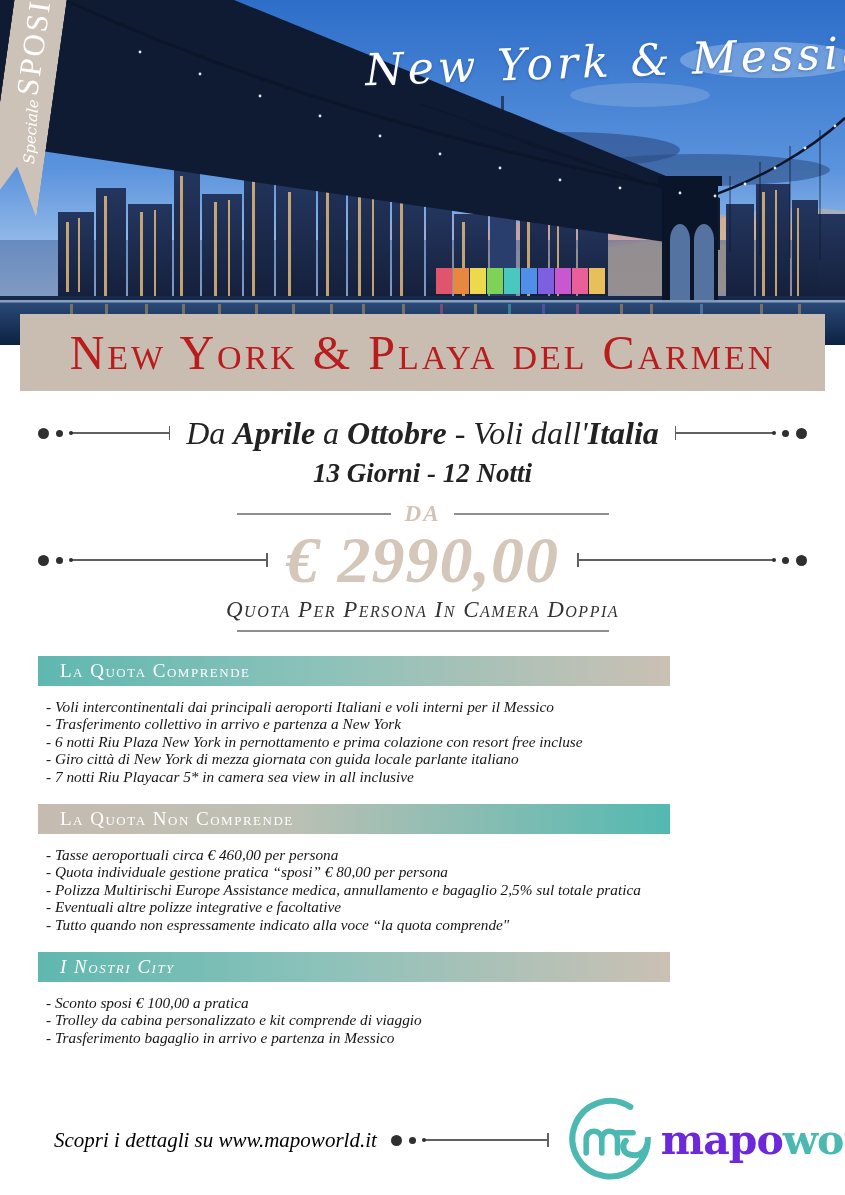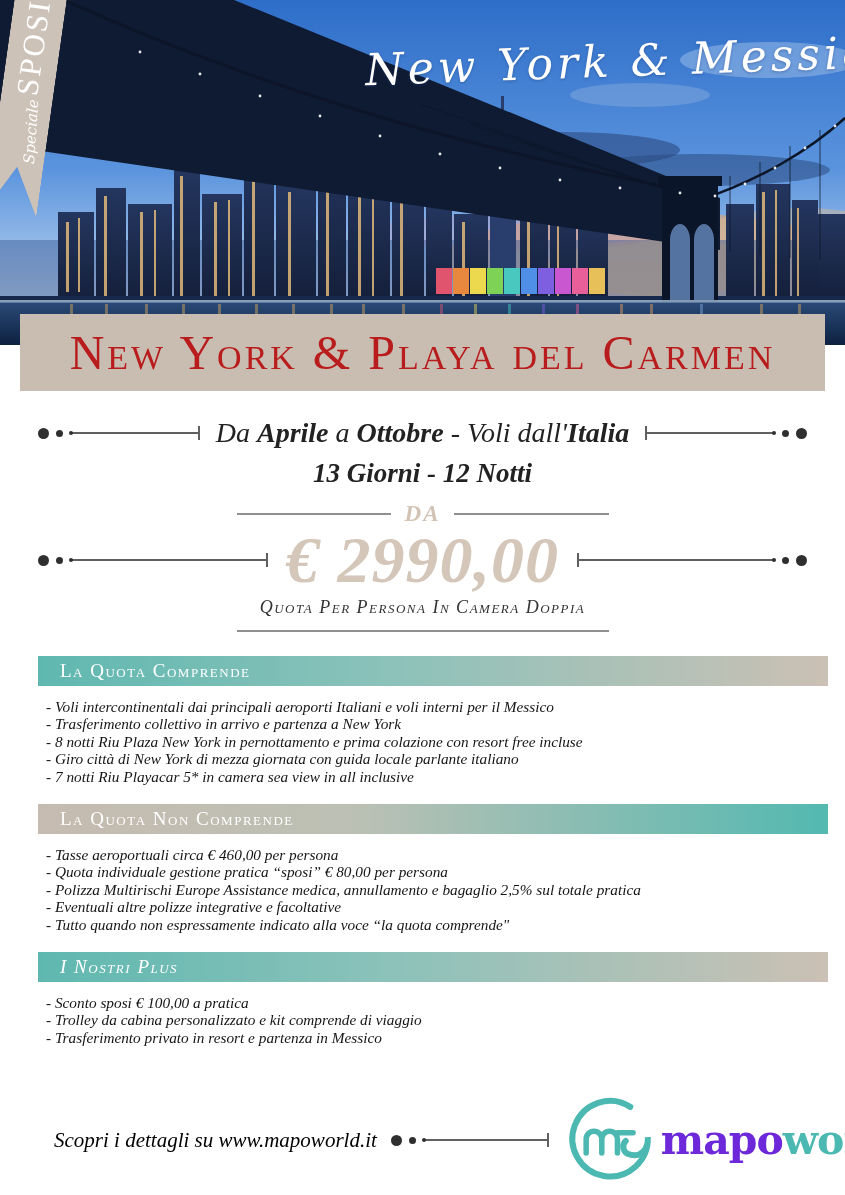--- a/index.html
+++ b/index.html
@@ -44,7 +44,7 @@
 
   
   .dates-row{position:absolute;top:413px;left:38px;right:38px;height:40px;display:flex;align-items:center;}
-  .dates-text{font-style:italic;font-size:28px;color:#222;margin:0 16px;white-space:nowrap;}
+  .dates-text{font-style:italic;font-size:32px;color:#222;margin:0 16px;white-space:nowrap;}
   .dates-text .b{font-weight:bold;}
   .duration{position:absolute;top:458px;left:0;width:100%;text-align:center;
     font-style:italic;font-weight:bold;font-size:27px;color:#222;}

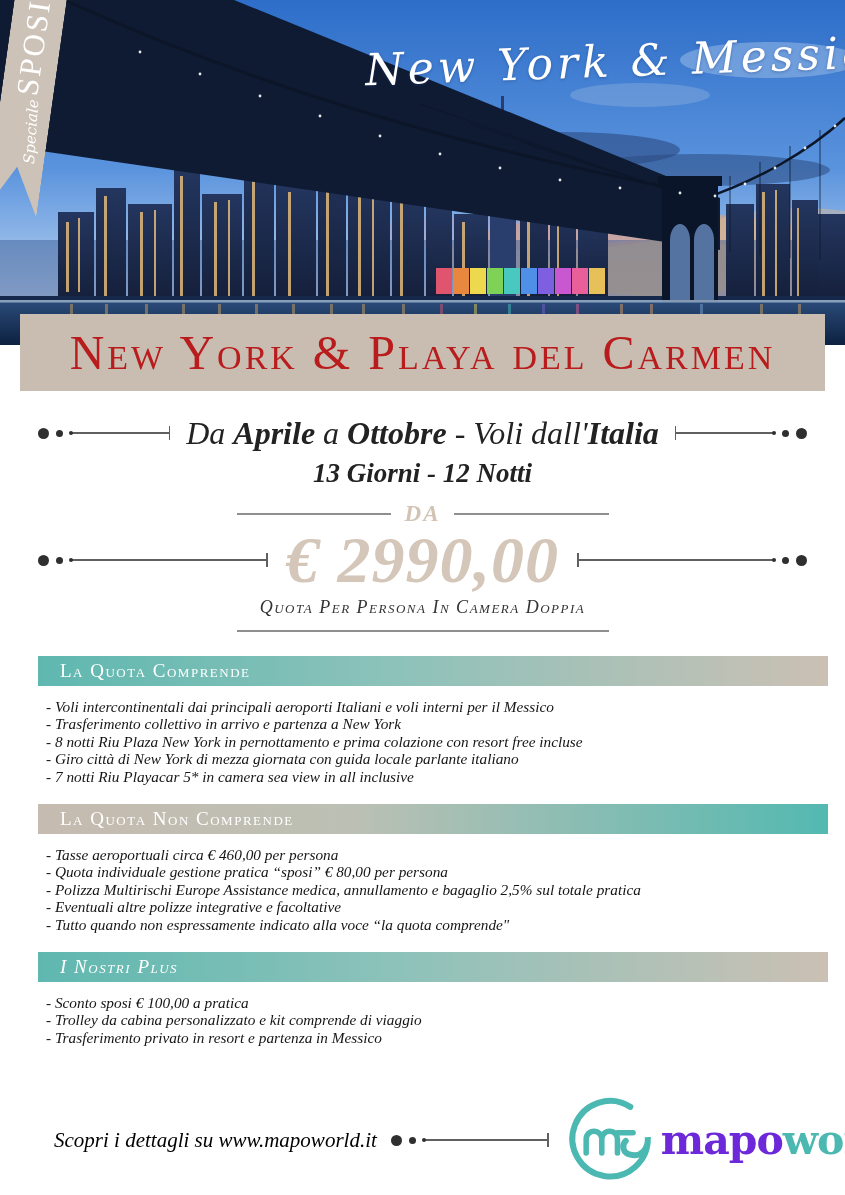--- a/index.html
+++ b/index.html
@@ -55,7 +55,7 @@
   .price-row{position:absolute;top:516px;left:38px;right:38px;height:88px;display:flex;align-items:center;}
   .price{font-style:italic;font-weight:bold;font-size:66px;color:#d4c6b8;margin:0 18px;white-space:nowrap;letter-spacing:1px;}
   .price-note{position:absolute;top:597px;left:0;width:100%;text-align:center;
-    font-style:italic;font-variant:small-caps;font-size:18px;color:#333;letter-spacing:1.5px;}
+    font-style:italic;font-variant:small-caps;font-size:23px;color:#333;letter-spacing:1.5px;}
   .note-ln{position:absolute;top:630px;left:50%;transform:translateX(-50%);width:372px;height:1.6px;background:#8f8f8f;}
 
   

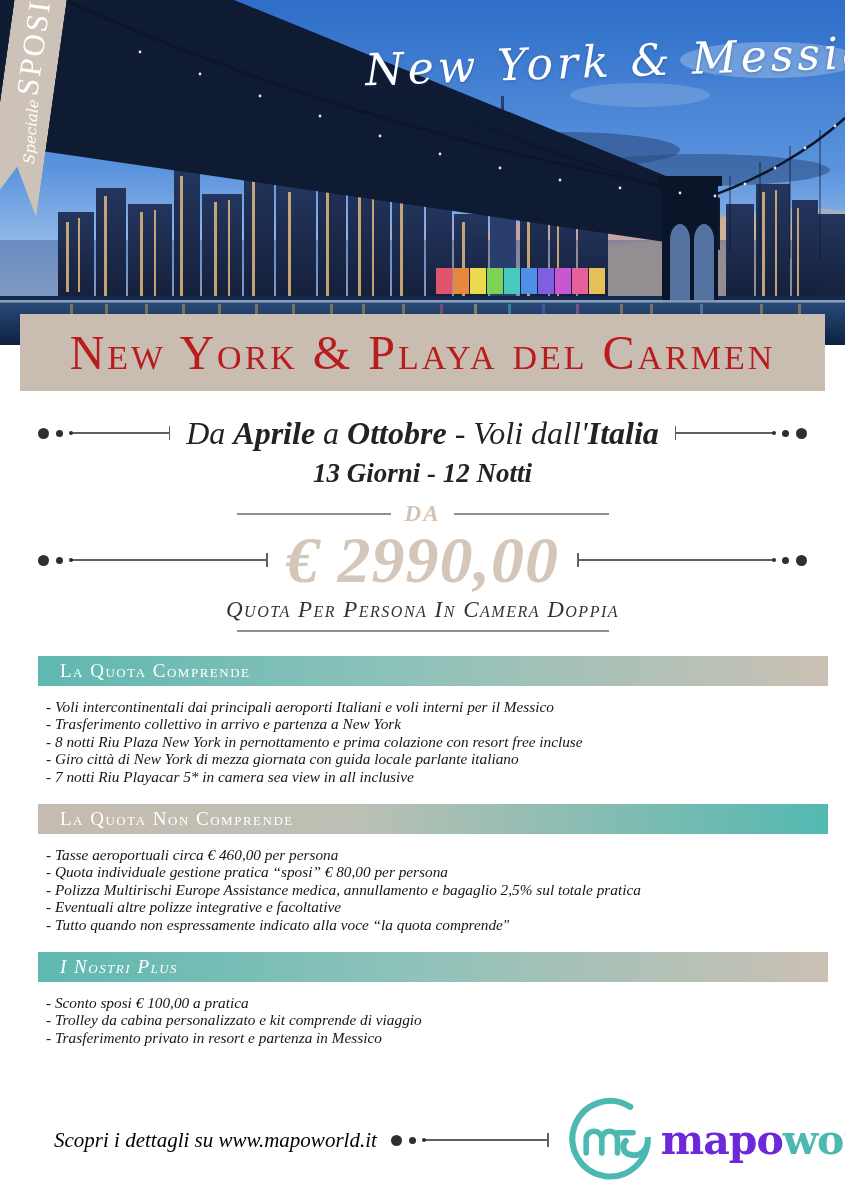--- a/index.html
+++ b/index.html
@@ -59,7 +59,7 @@
   .note-ln{position:absolute;top:630px;left:50%;transform:translateX(-50%);width:372px;height:1.6px;background:#8f8f8f;}
 
   
-  .sec-bar{position:absolute;left:38px;width:790px;height:30px;display:flex;align-items:center;
+  .sec-bar{position:absolute;left:38px;width:632px;height:30px;display:flex;align-items:center;
     padding-left:22px;box-sizing:border-box;}
   .sec-bar span{font-variant:small-caps;font-size:19px;color:#ffffff;letter-spacing:1.5px;}
   .grad-tb{background:linear-gradient(90deg,#5fb8b0 0%,#8cc2ba 45%,#cbc0b4 100%);}

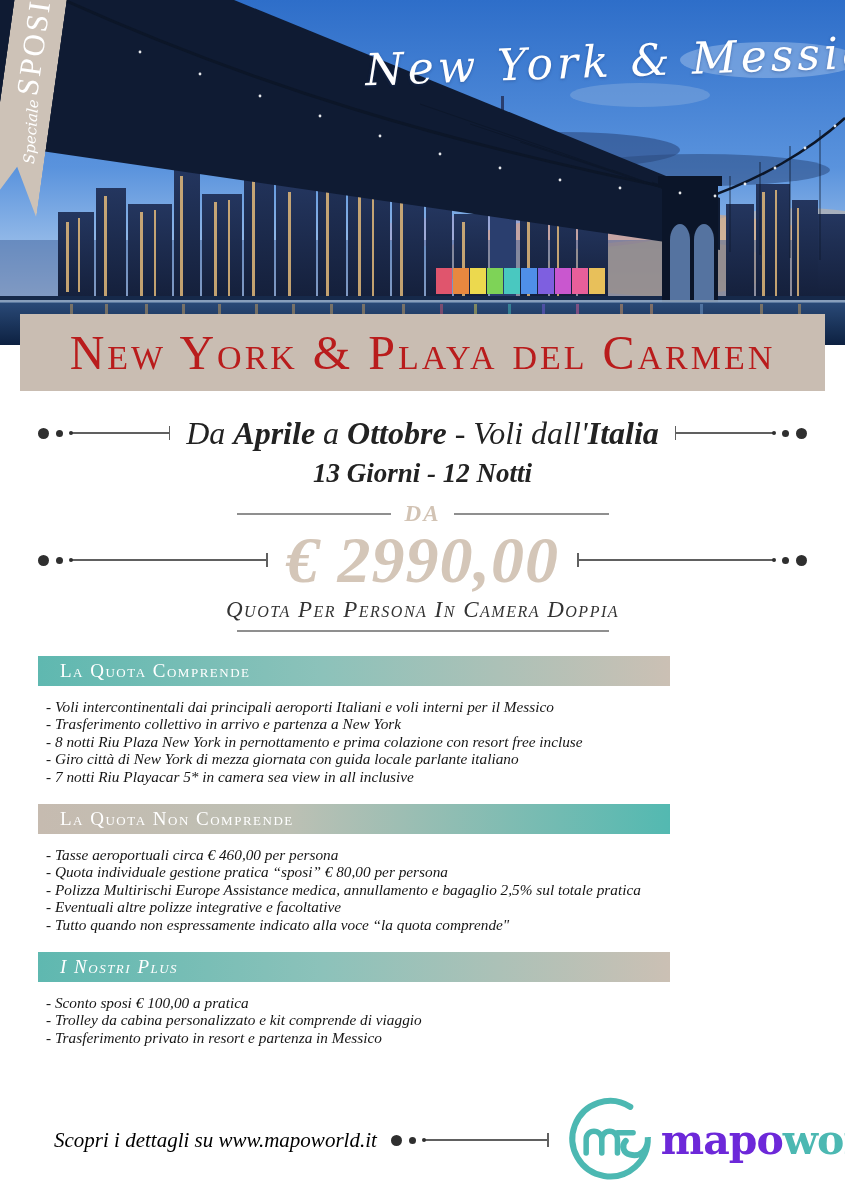--- a/index.html
+++ b/index.html
@@ -294,7 +294,7 @@
   <div class="sec-list" style="top:698px">
       <div class="li">- Voli intercontinentali dai principali aeroporti Italiani e voli interni per il Messico</div>
       <div class="li">- Trasferimento collettivo in arrivo e partenza a New York</div>
-      <div class="li">- 8 notti Riu Plaza New York in pernottamento e prima colazione con resort free incluse</div>
+      <div class="li">- 6 notti Riu Plaza New York in pernottamento e prima colazione con resort free incluse</div>
       <div class="li">- Giro città di New York di mezza giornata con guida locale parlante italiano</div>
       <div class="li">- 7 notti Riu Playacar 5* in camera sea view in all inclusive</div>
     </div>

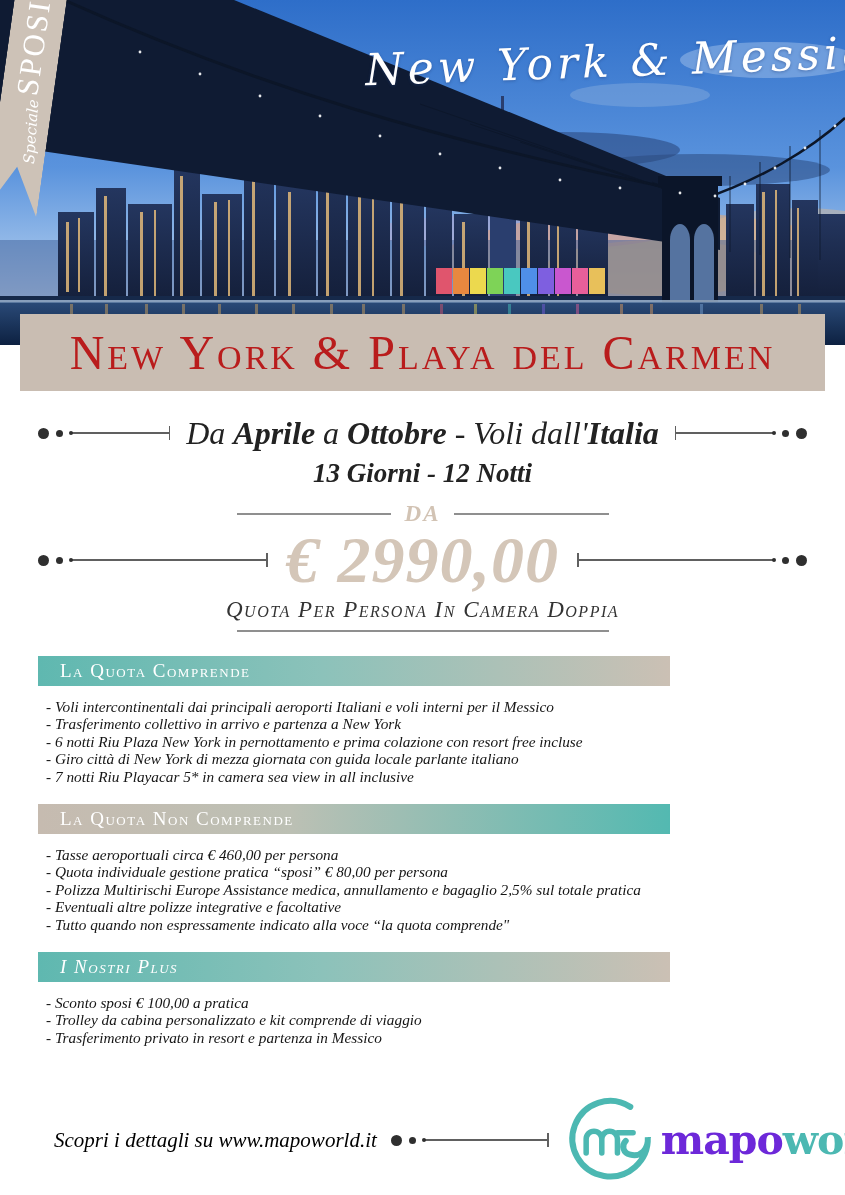--- a/index.html
+++ b/index.html
@@ -311,7 +311,7 @@
     </div>
 
   <div class="sec-bar grad-tb italic" style="top:952px">
-    <span>I Nostri Plus</span>
+    <span>I Nostri City</span>
   </div>
   <div class="sec-list" style="top:994px">
       <div class="li">- Sconto sposi € 100,00 a pratica</div>

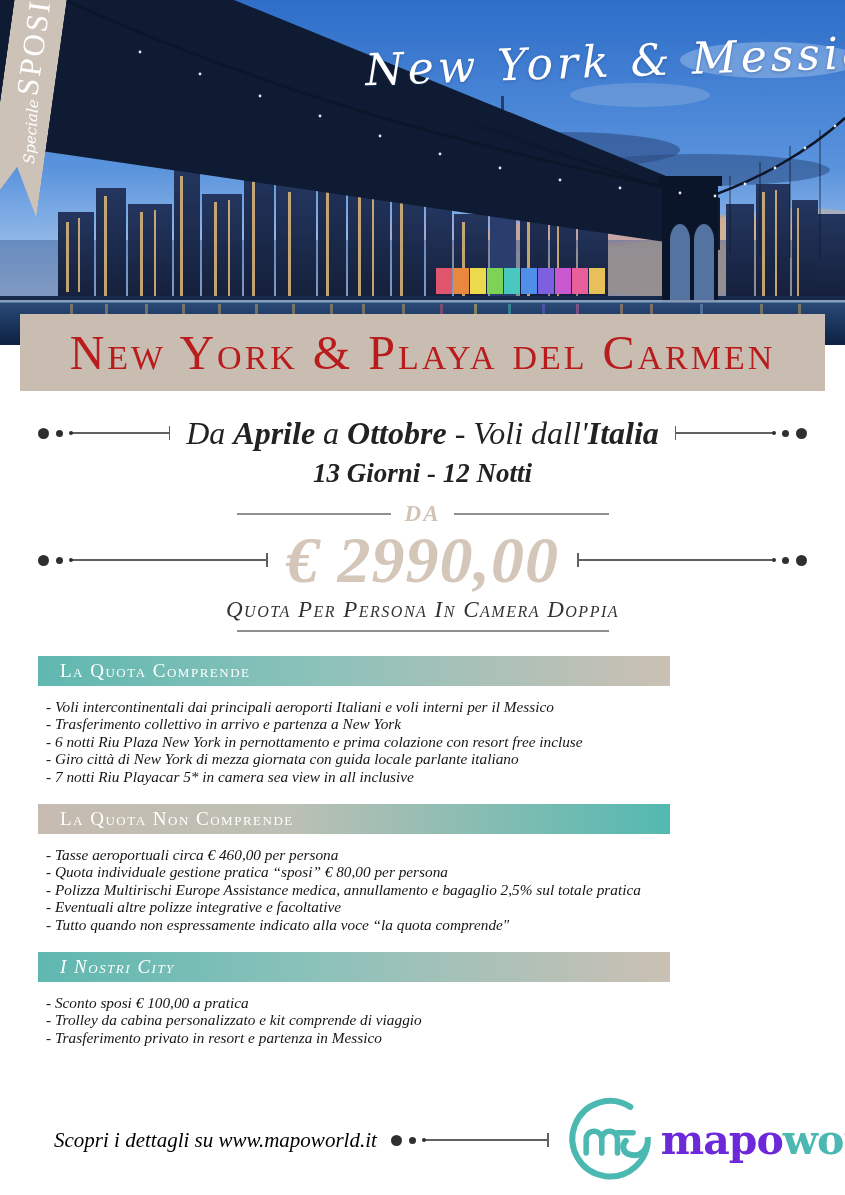--- a/index.html
+++ b/index.html
@@ -316,7 +316,7 @@
   <div class="sec-list" style="top:994px">
       <div class="li">- Sconto sposi € 100,00 a pratica</div>
       <div class="li">- Trolley da cabina personalizzato e kit comprende di viaggio</div>
-      <div class="li">- Trasferimento privato in resort e partenza in Messico</div>
+      <div class="li">- Trasferimento bagaglio in arrivo e partenza in Messico</div>
     </div>
 
   <div class="footer">

